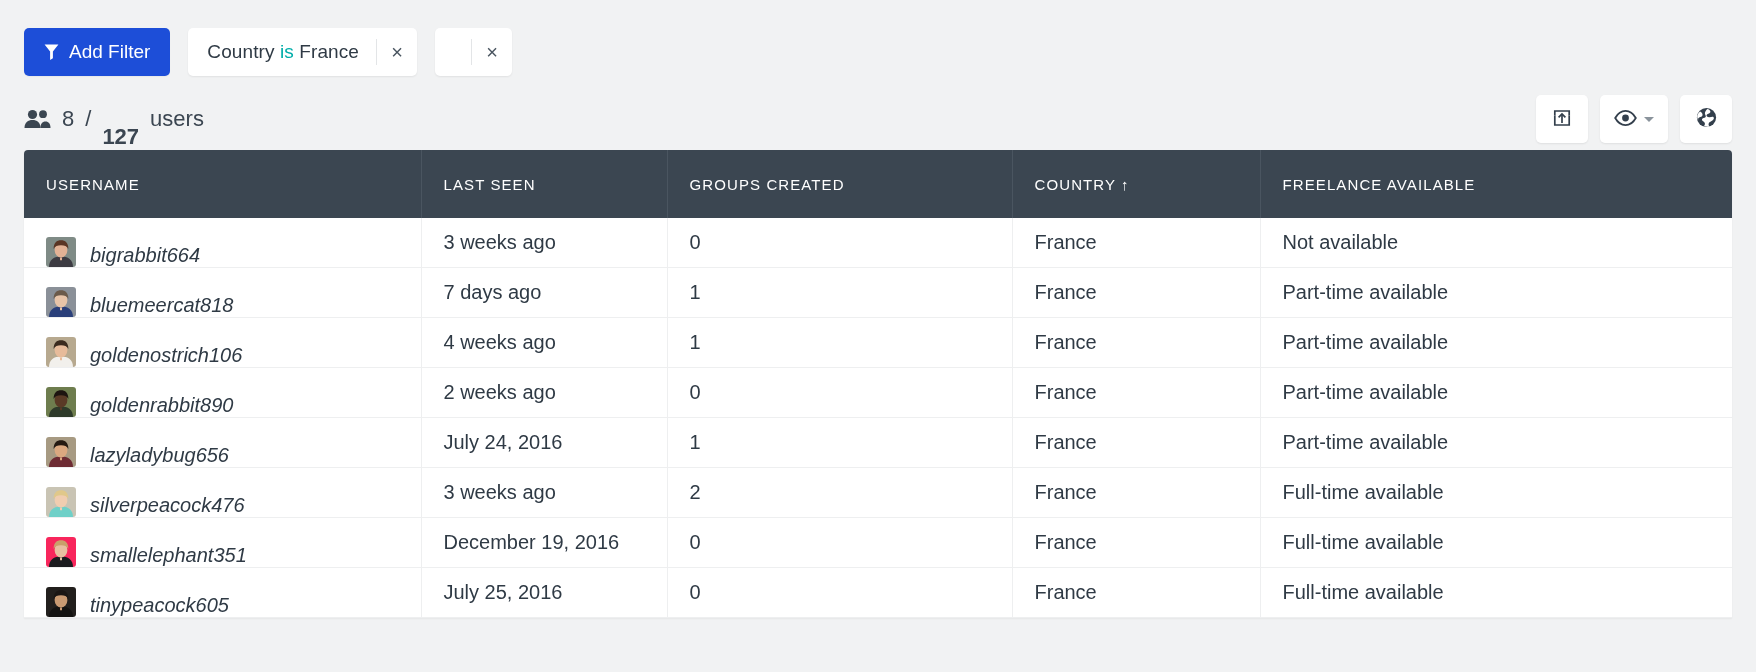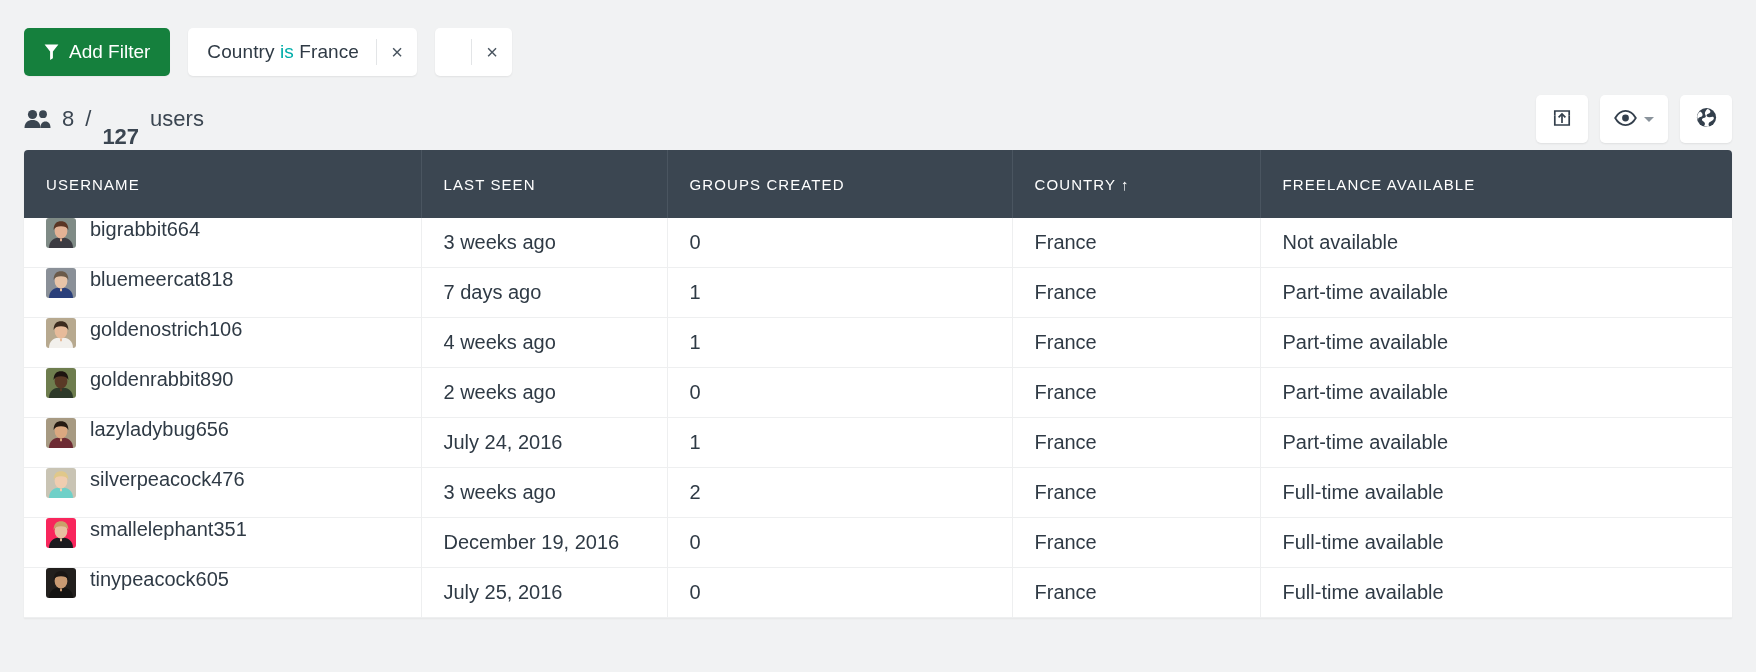--- a/index.html
+++ b/index.html
@@ -28,7 +28,7 @@
     display: flex;
     align-items: center;
     gap: 10px;
-    background: #15803d;
+    background: #1d4ed8;
     color: #ffffff;
     border: none;
     border-radius: 5px;

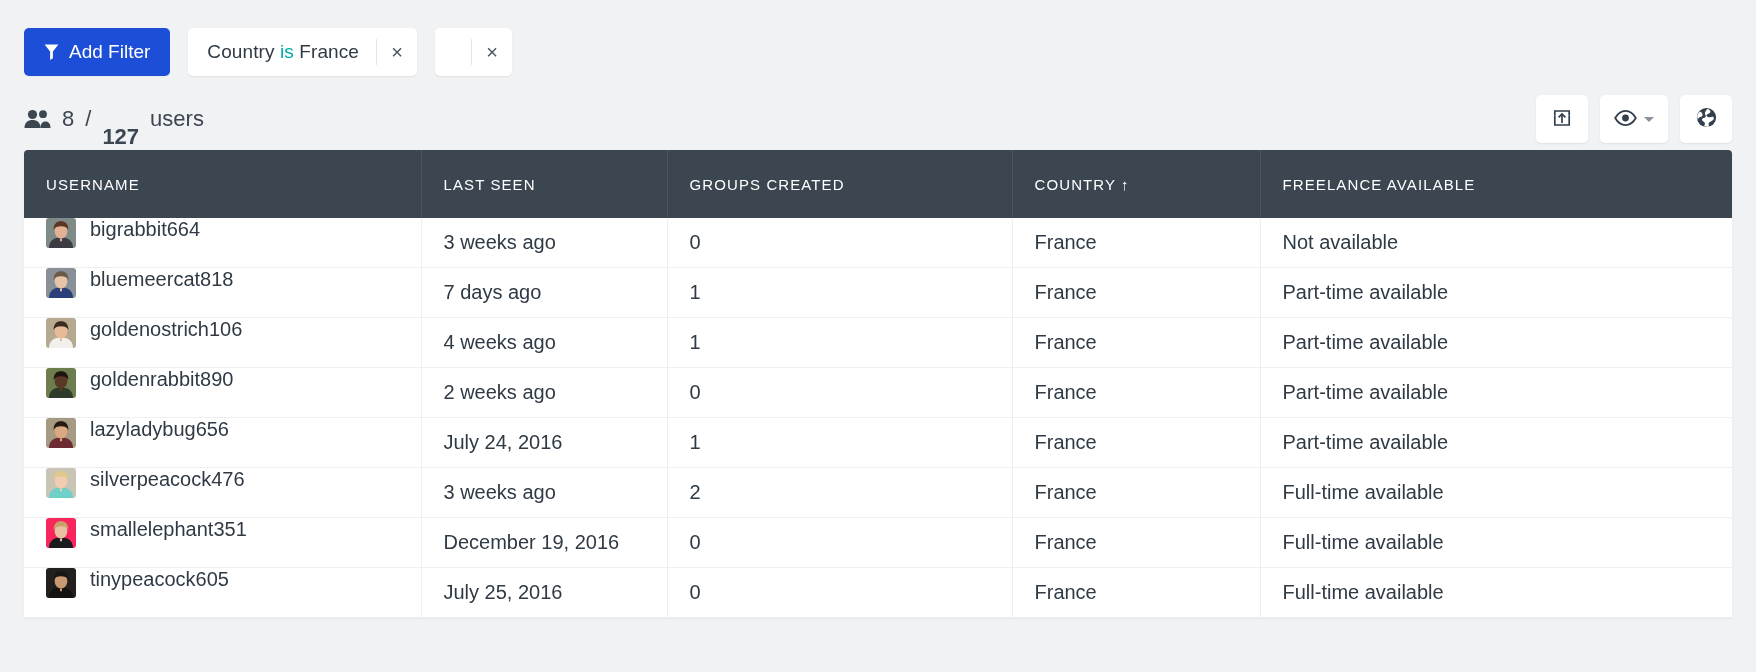--- a/index.html
+++ b/index.html
@@ -164,7 +164,7 @@
   }
   table.users-table tbody td:last-child { border-right: none; }
 
-  .username-cell { display: flex; align-items: flex-start; gap: 14px; height: 49px; }
+  .username-cell { display: flex; align-items: flex-end; gap: 14px; height: 49px; font-style: italic; }
   .avatar {
     width: 30px; height: 30px;
     border-radius: 3px;

